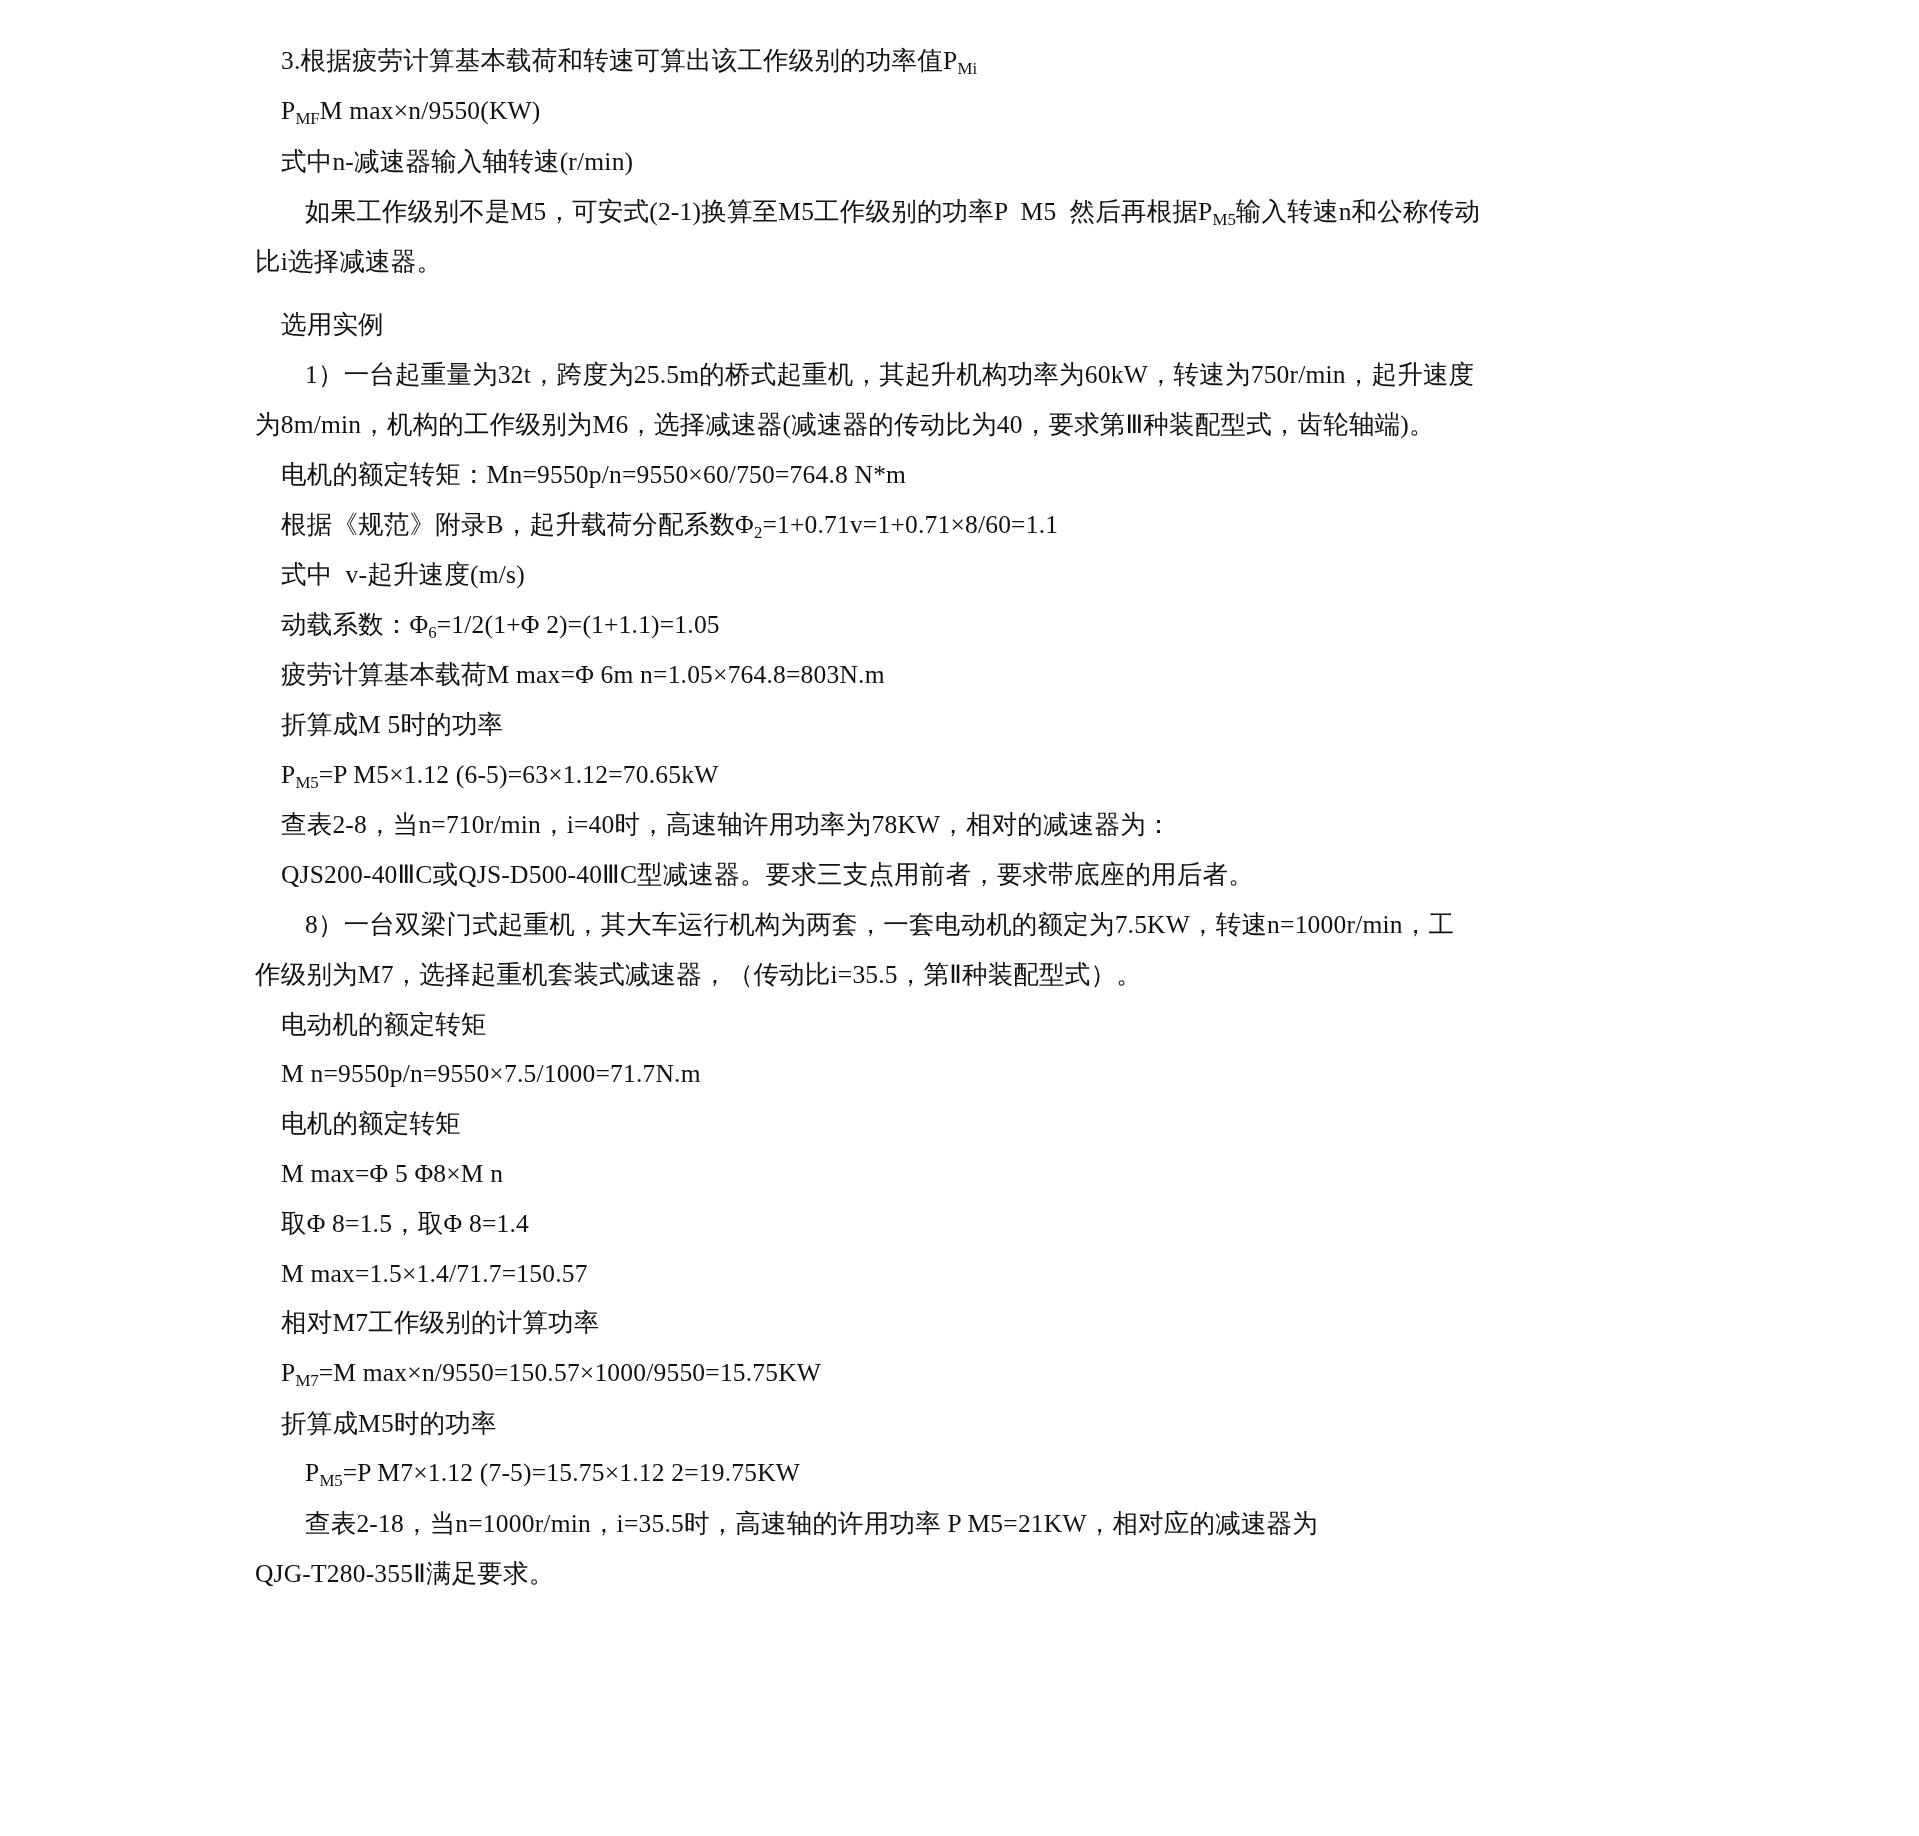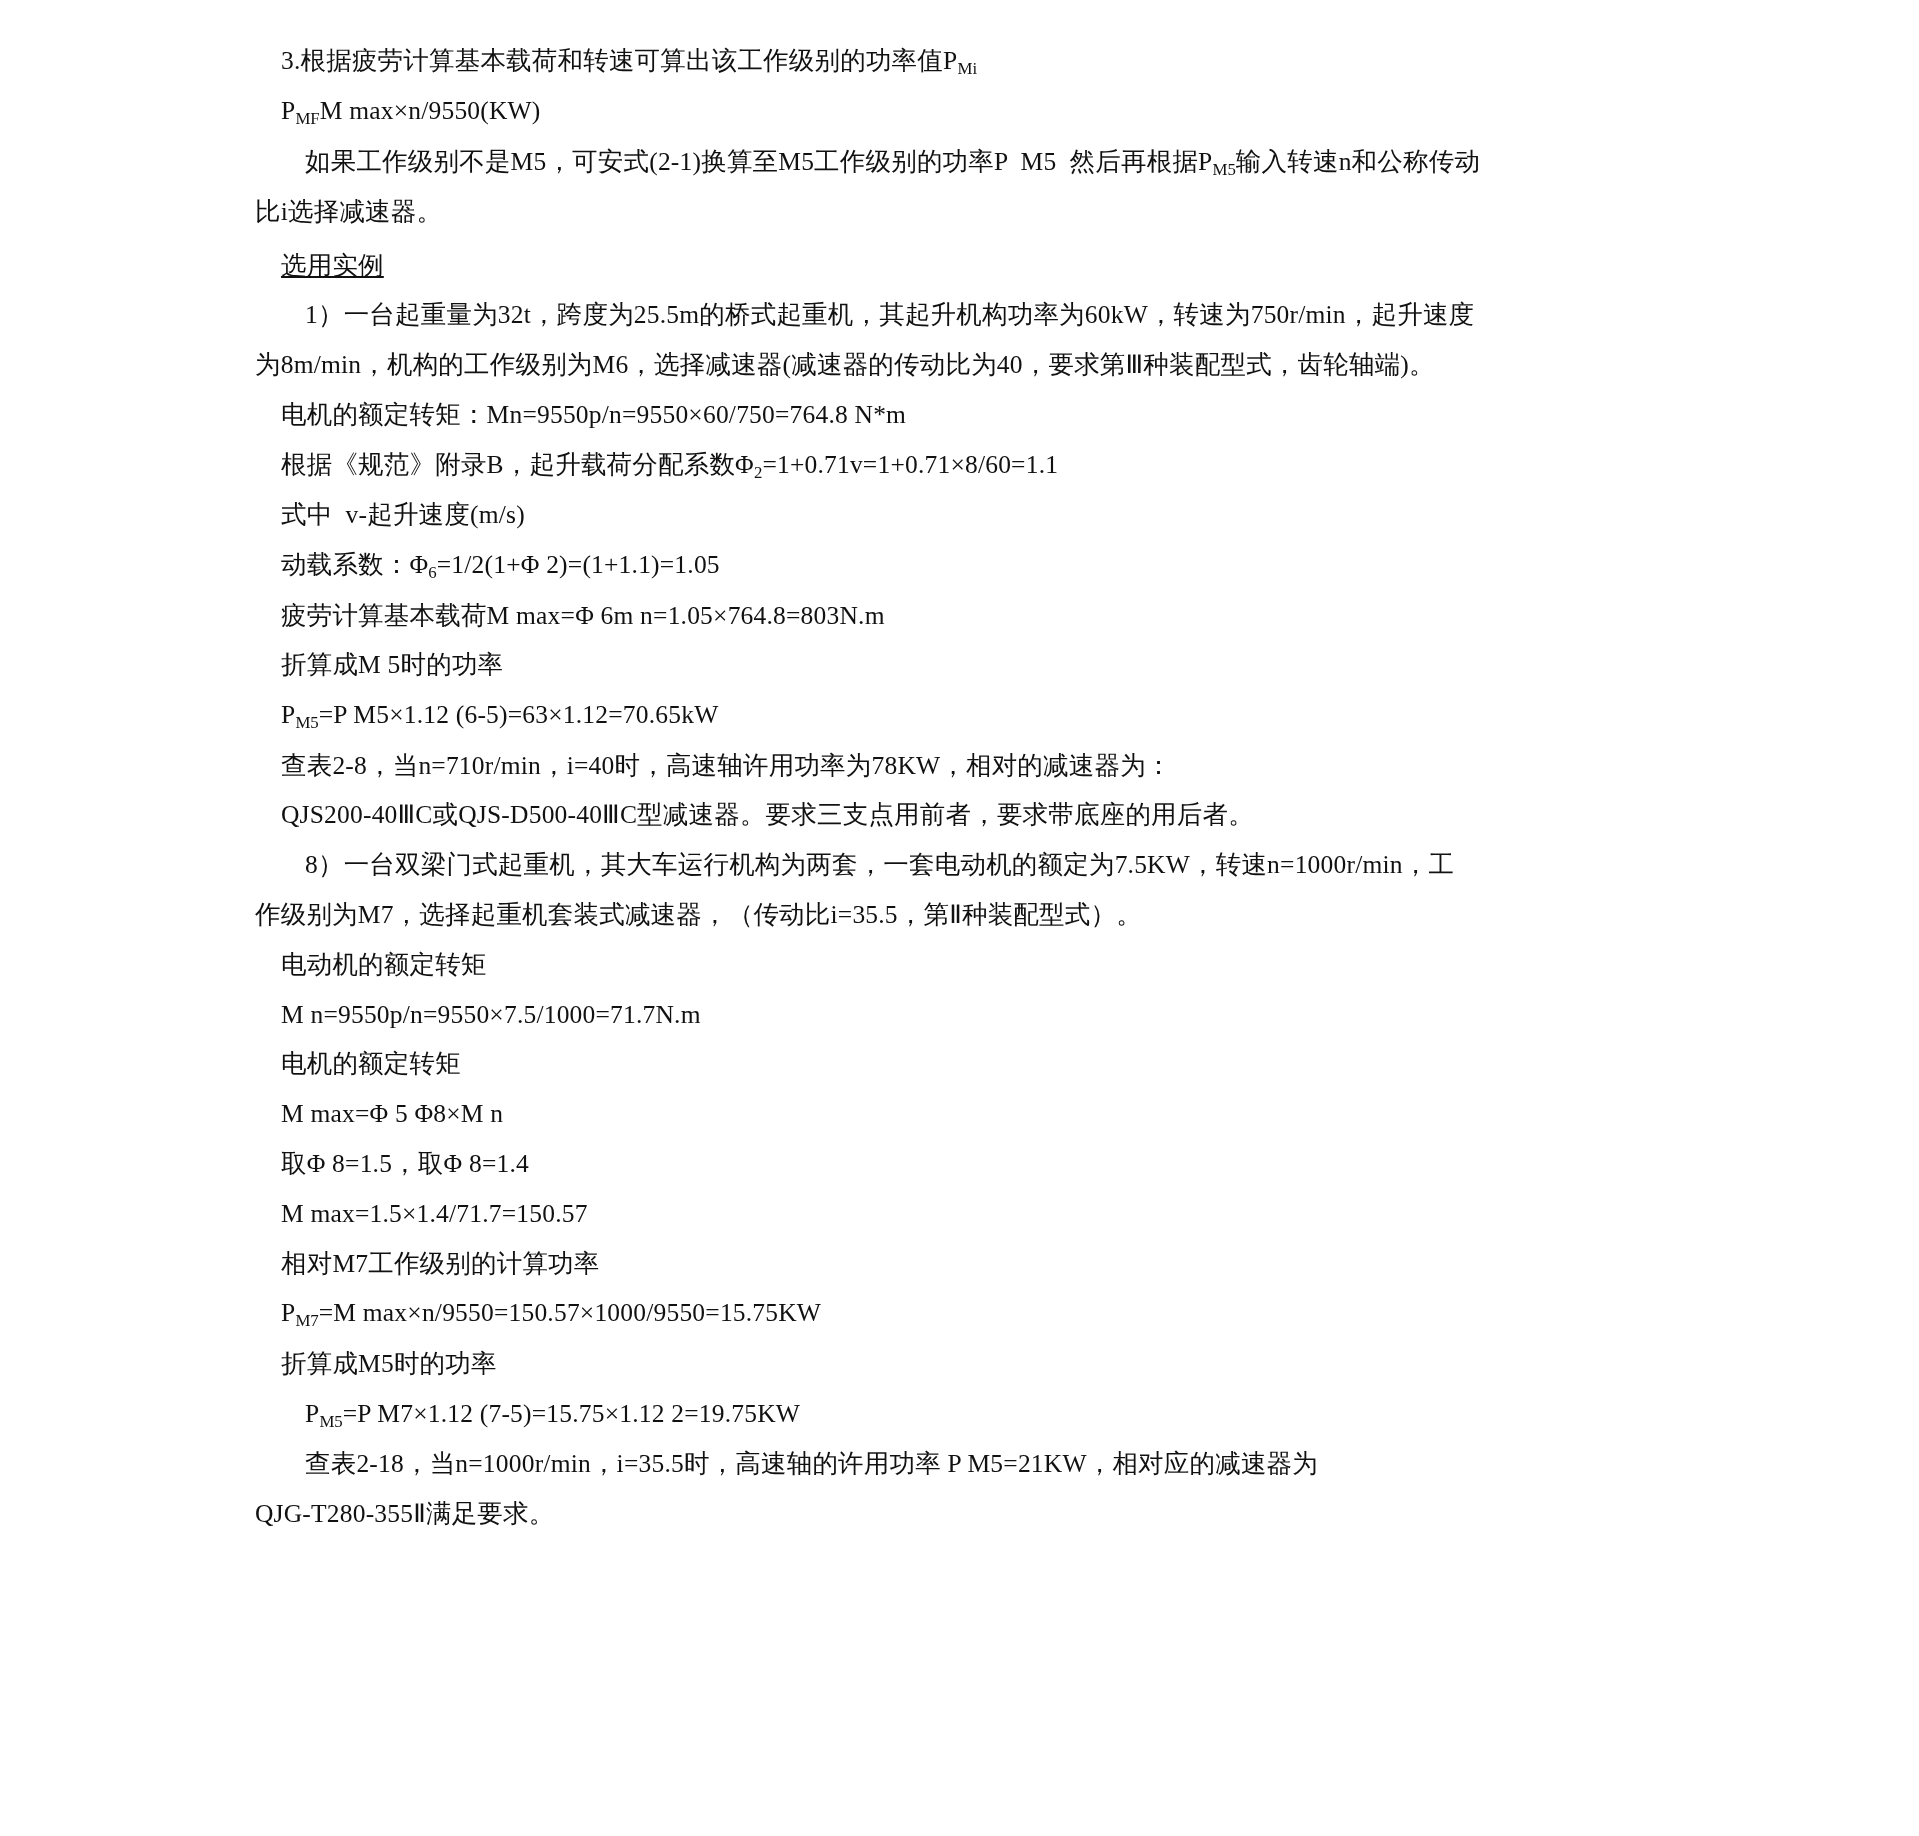--- a/index.html
+++ b/index.html
@@ -48,6 +48,7 @@
 
     <p class="ln ind1"><span>P</span><sub>MF</sub><span>M max×n/9550(KW)</span></p>
 
+    <p class="ln ind1">式中n-减速器输入轴转速(r/min)</p>
 
     <p class="ln ind2"><span>如果工作级别不是M5，可安式(2-1)换算至M5工作级别的功率P  M5  然后再根据P</span><sub>M5</sub><span>输入转速n和公称传动</span></p>
 

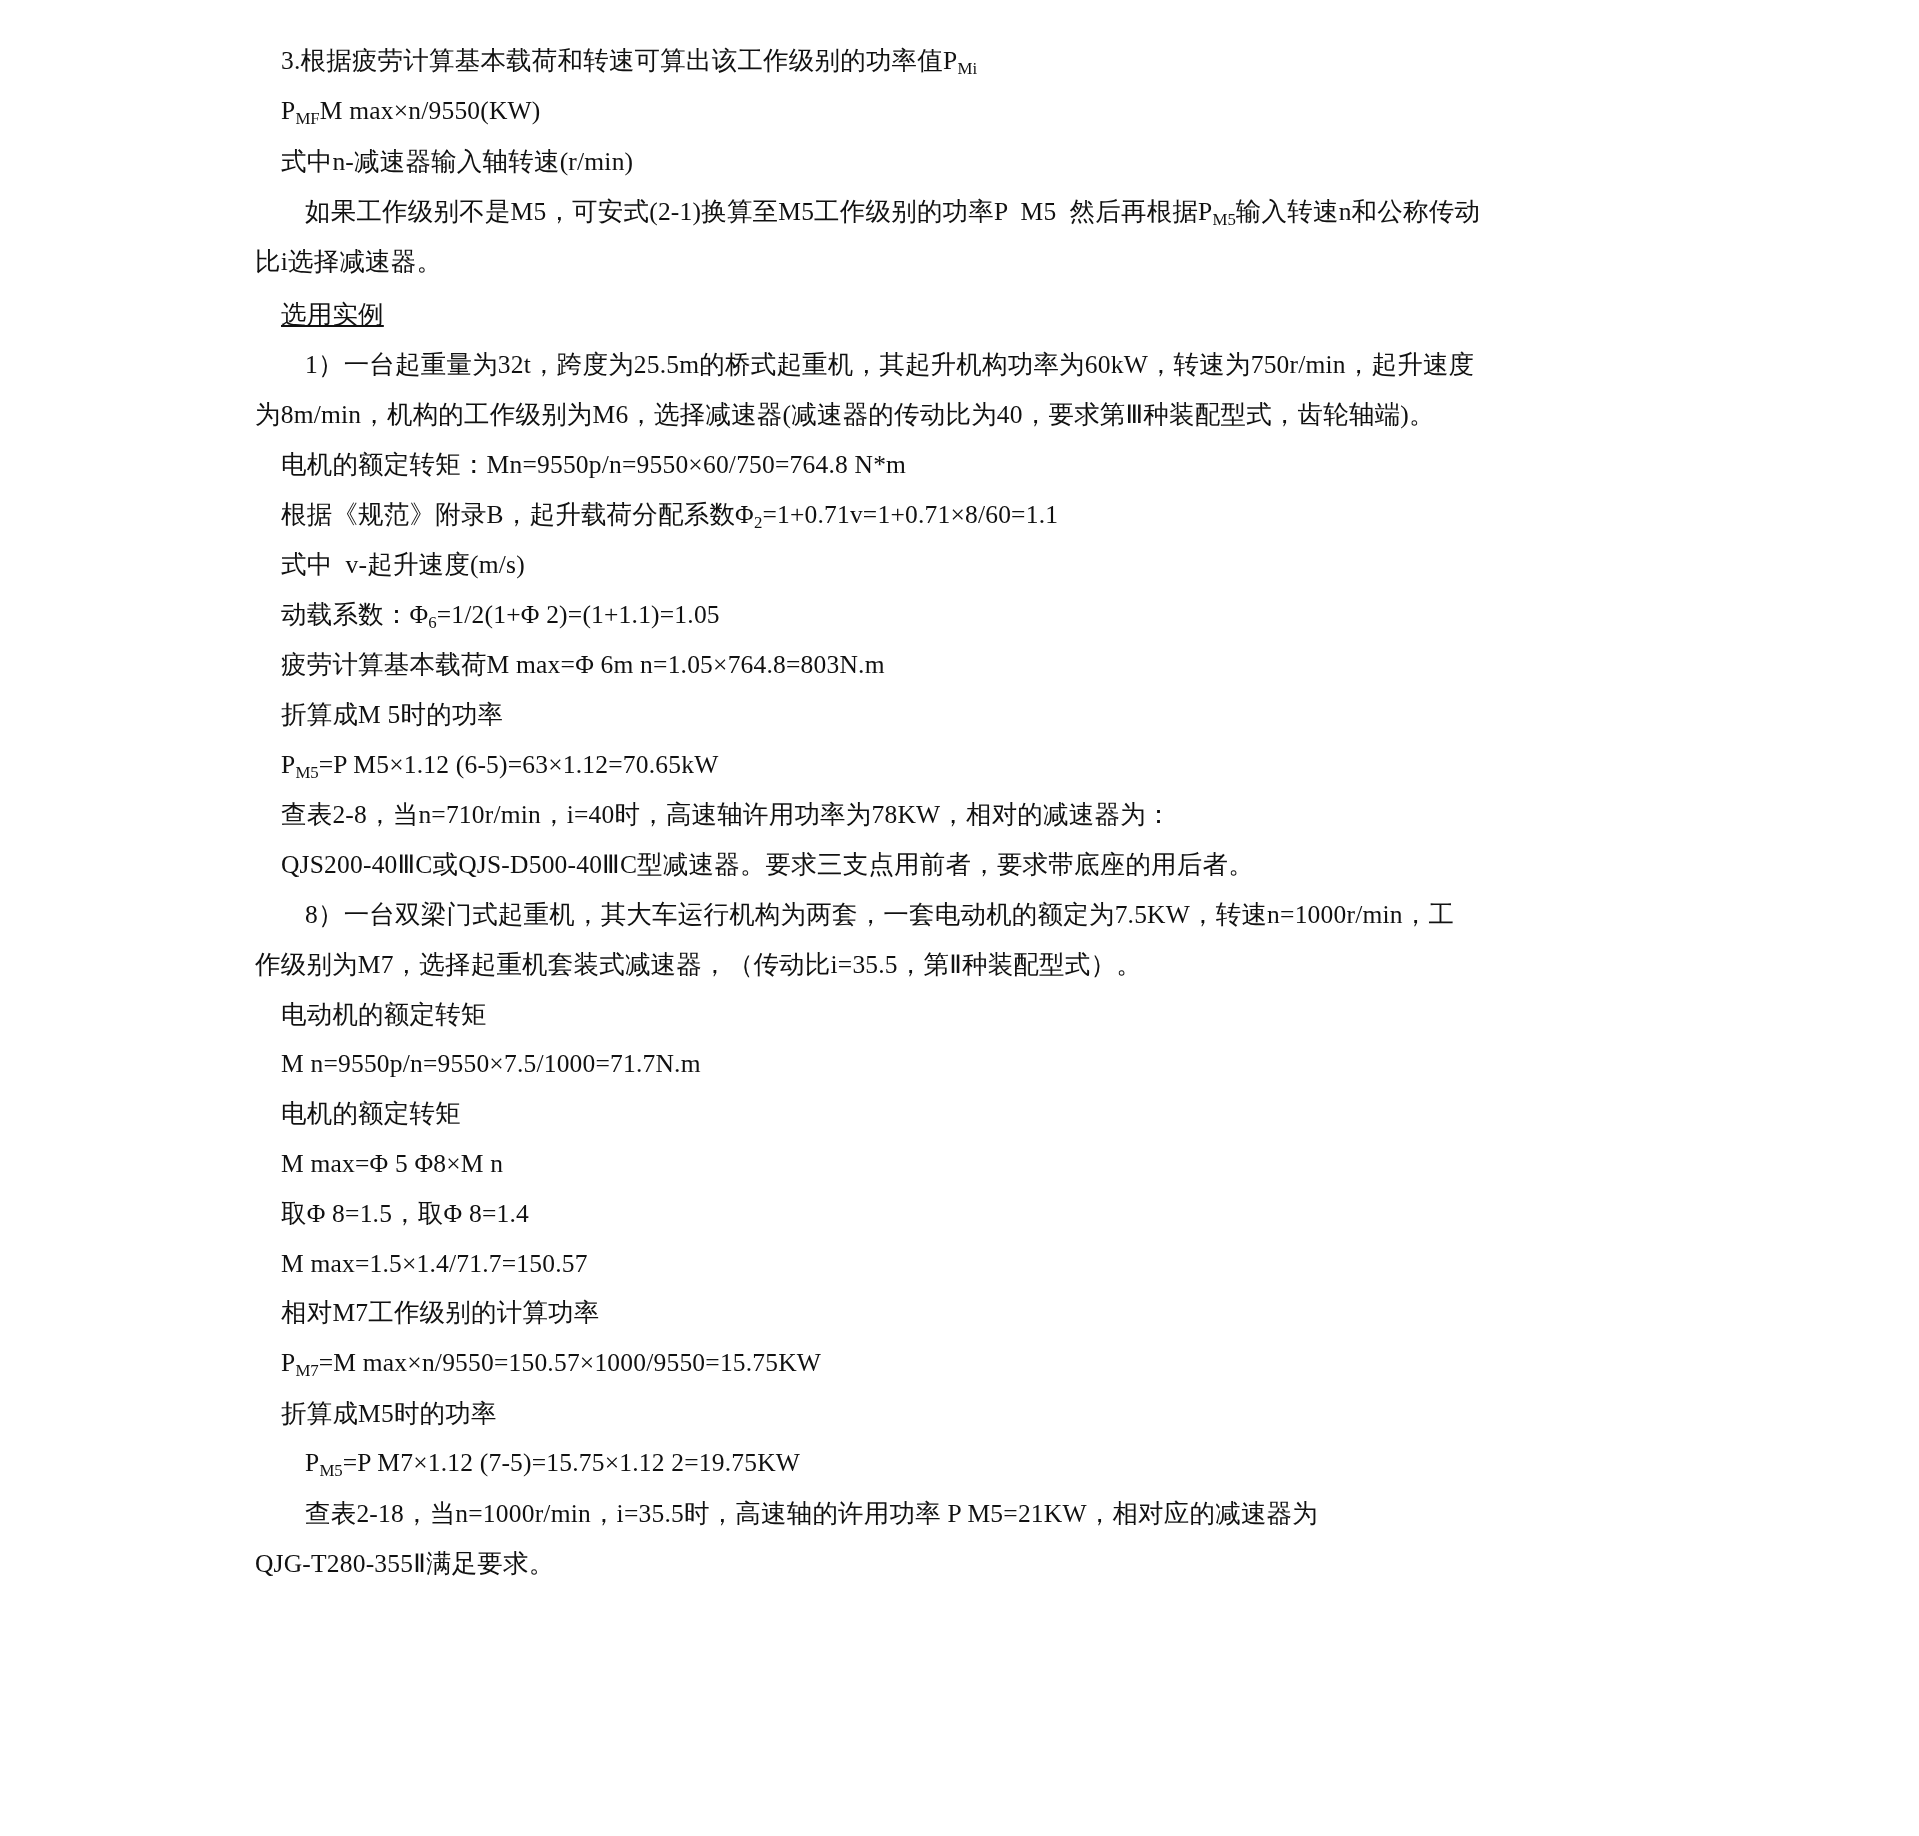--- a/index.html
+++ b/index.html
@@ -54,7 +54,7 @@
 
     <p class="ln flow">比i选择减速器。</p>
 
-    <p class="ln ind1" style="margin-top:12px;text-decoration:underline;">选用实例</p>
+    <p class="ln ind1" style="margin-top:22px;">选用实例</p>
 
     <p class="ln ind2">1）一台起重量为32t，跨度为25.5m的桥式起重机，其起升机构功率为60kW，转速为750r/min，起升速度</p>
 

